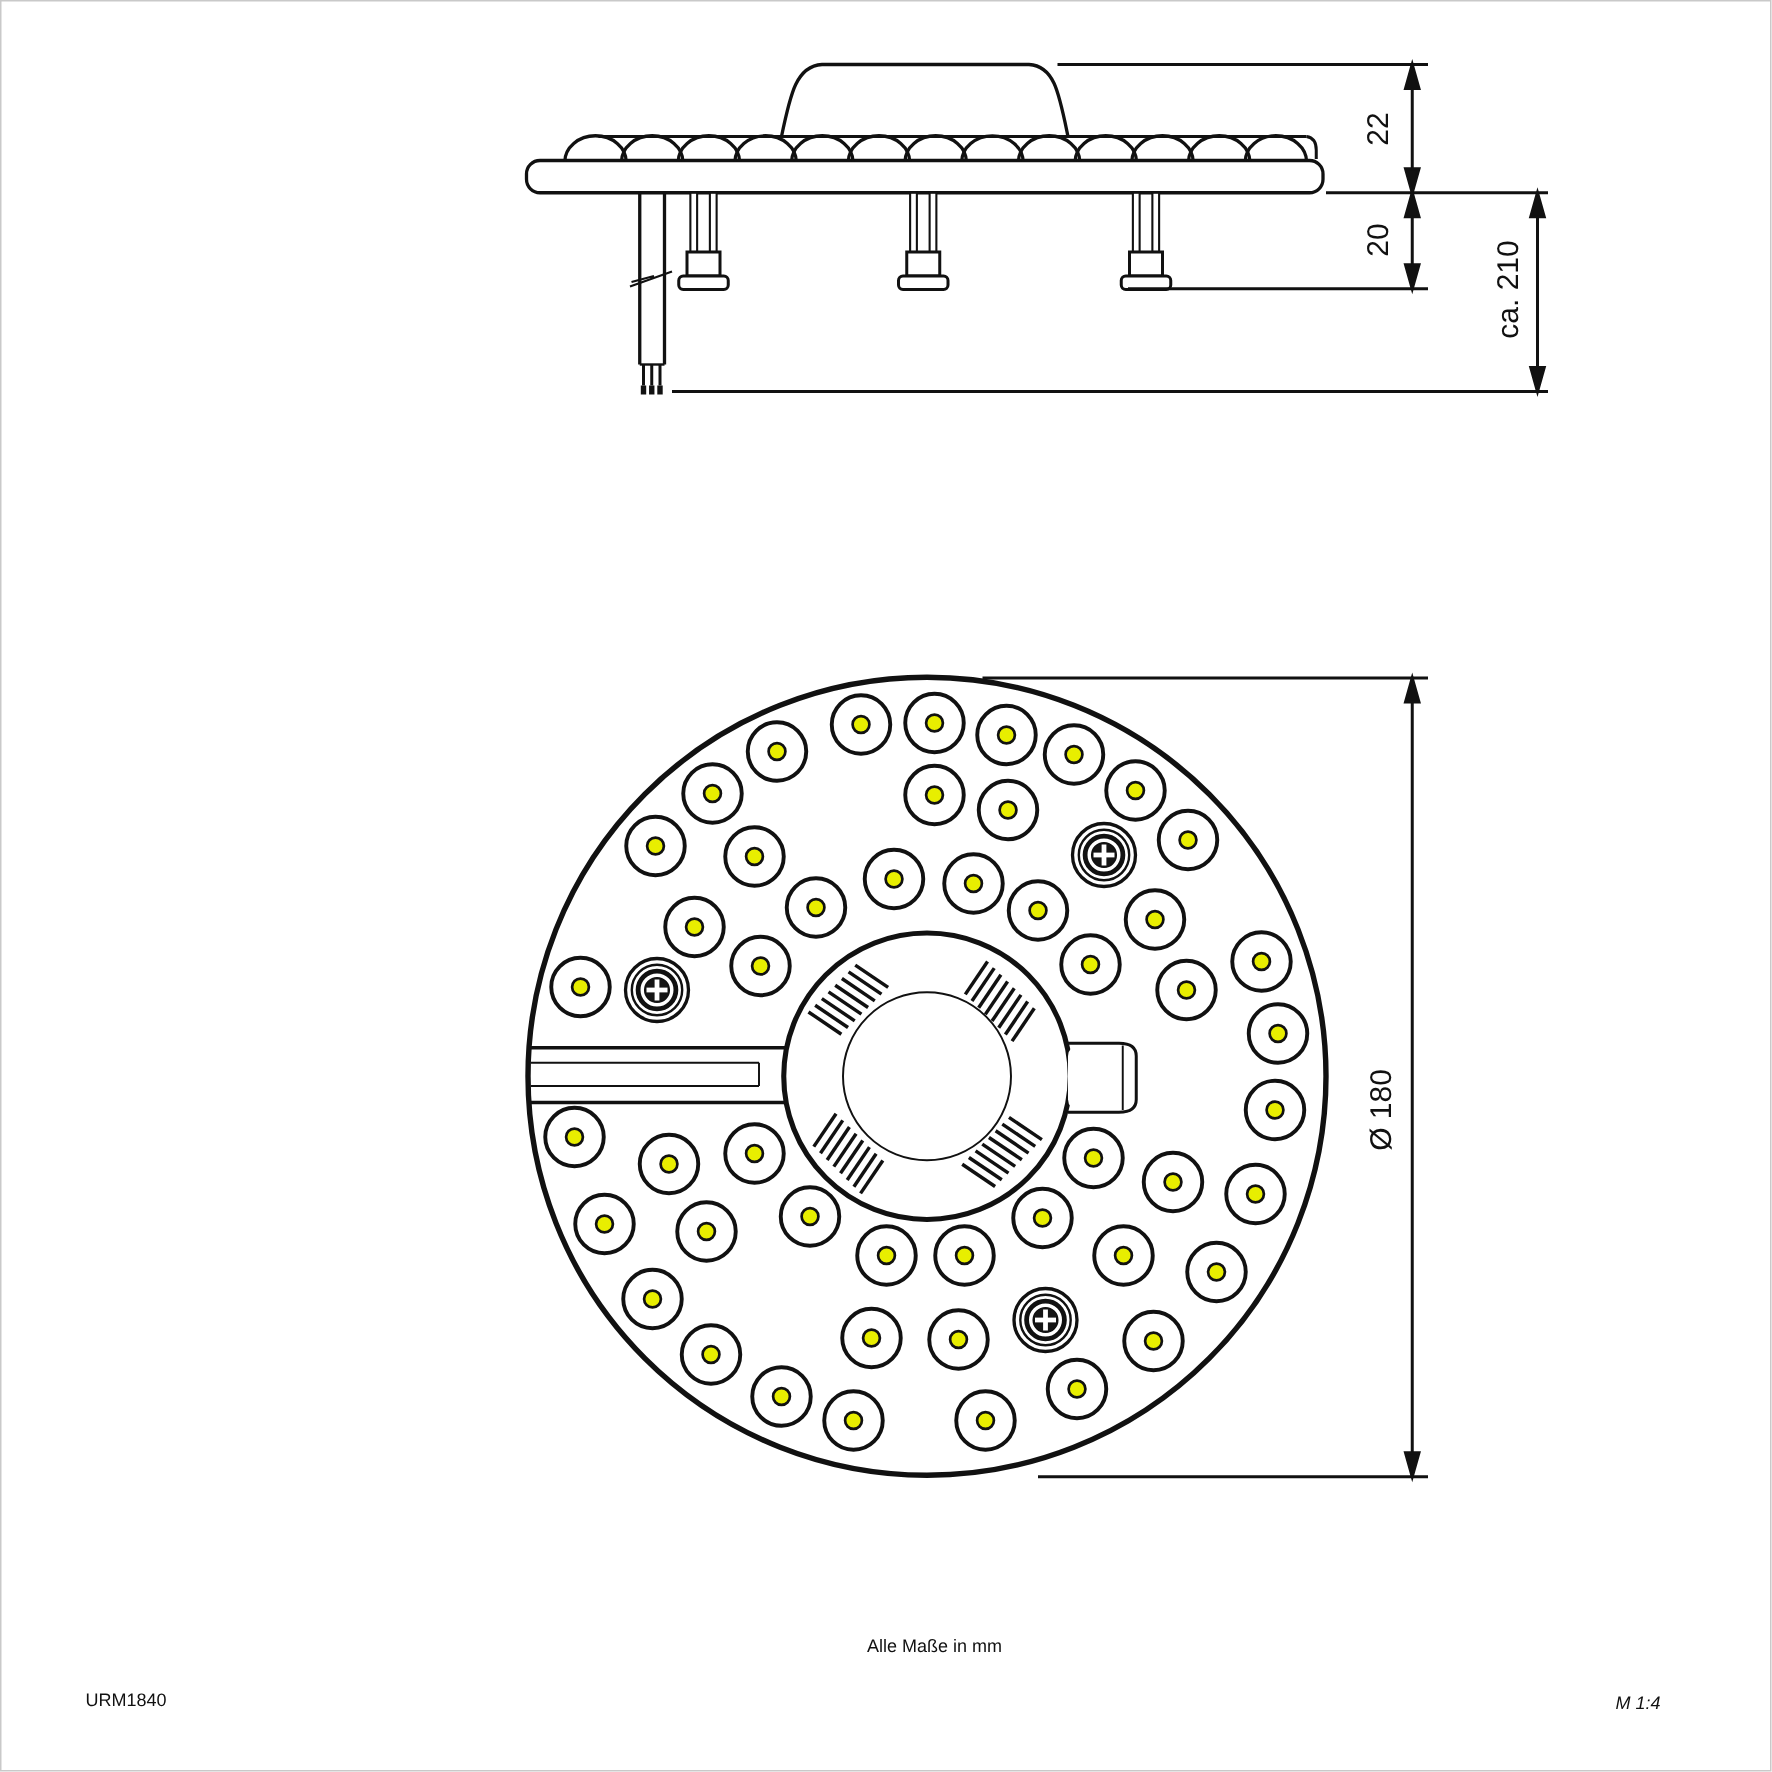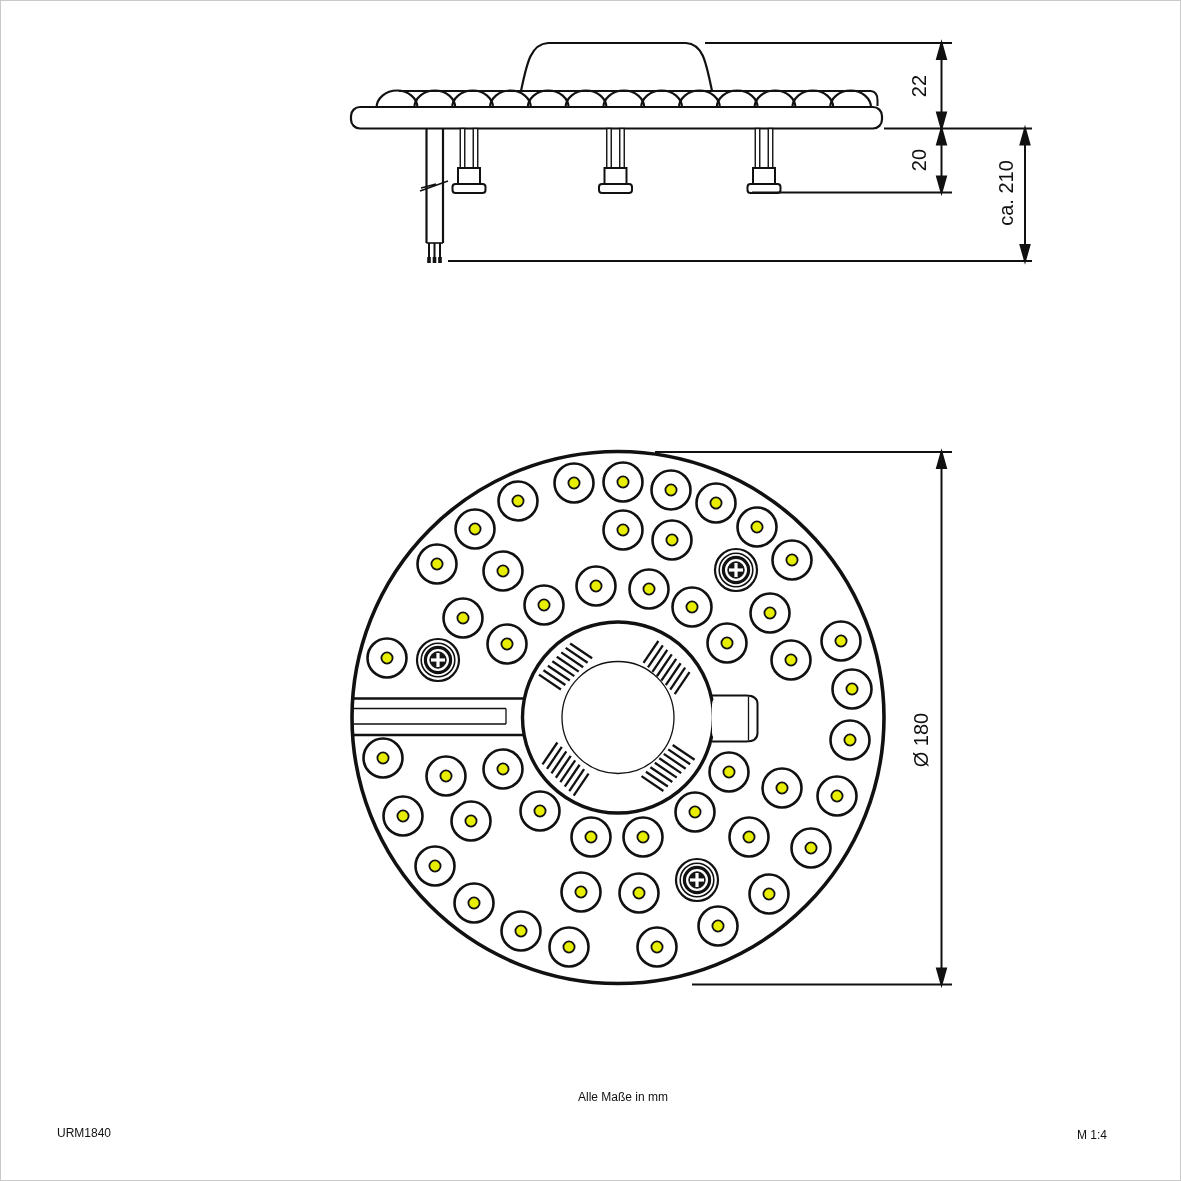--- a/index.html
+++ b/index.html
@@ -396,6 +396,6 @@
 
 <div class="footer-label" style="left:57px;top:1122px;">URM1840</div>
 <div class="footer-label" style="left:578px;top:1086px;">Alle Maße in mm</div>
-<div class="footer-label" style="left:1077px;top:1124px;">M 1:4</div>
+<div class="footer-label" style="left:1077px;top:1124px;font-style:italic;">M 1:4</div>
 
 </body></html>

